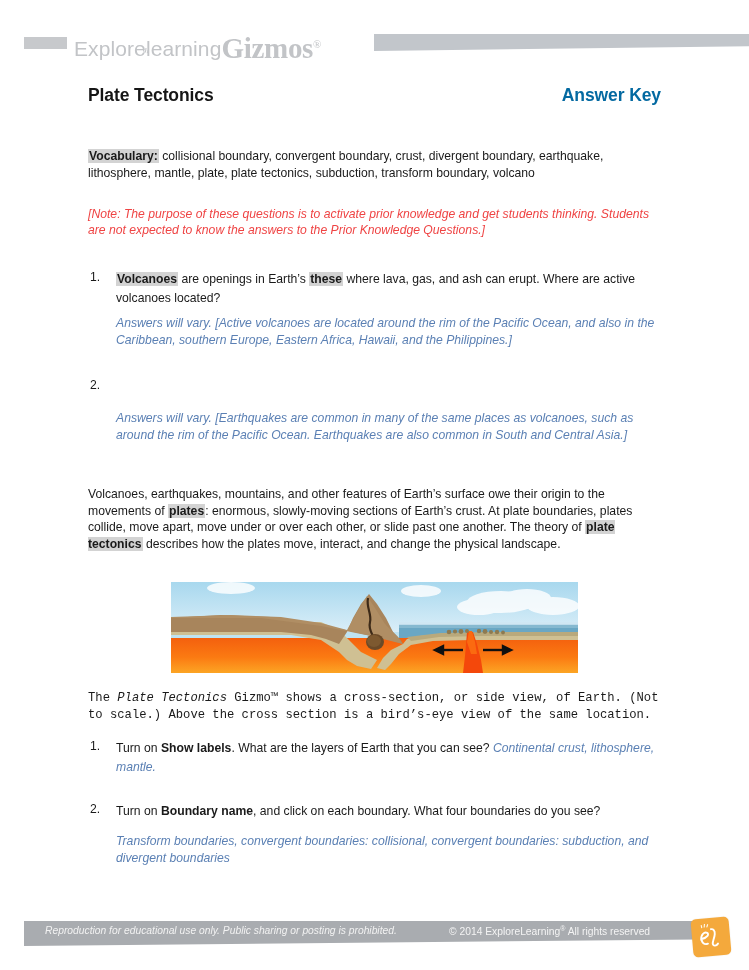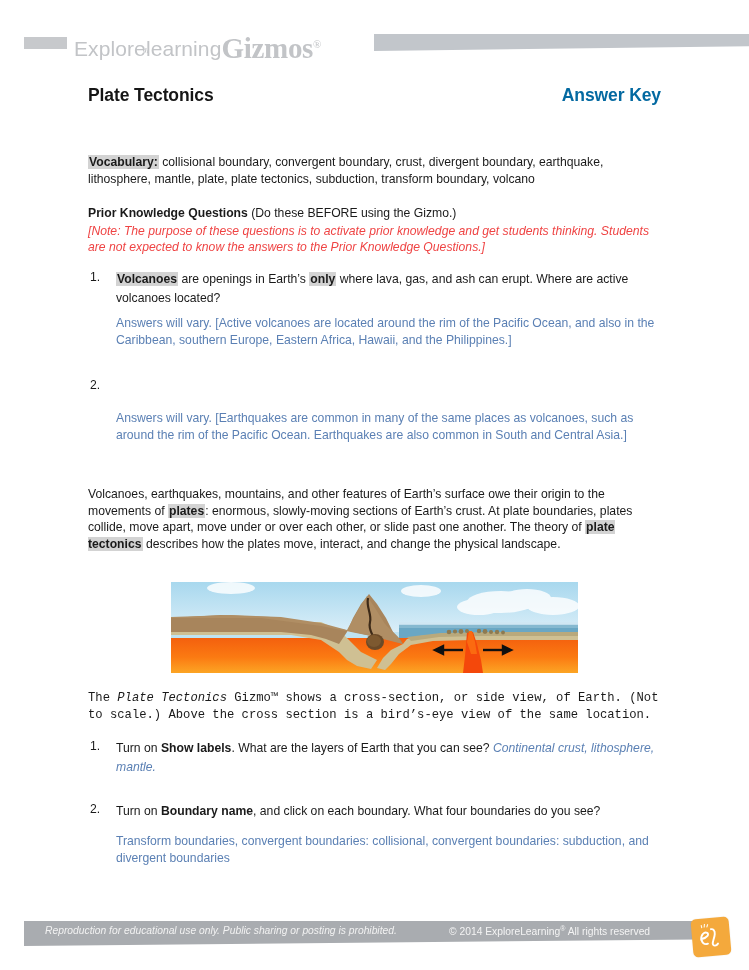--- a/index.html
+++ b/index.html
@@ -250,7 +250,7 @@
     <div class="answer-key">Answer Key</div>
   </div>
 
-  <div class="block" style="top:154px;">
+  <div class="block" style="top:148px;">
     <p class="body-text"><span class="hl">Vocabulary:</span><span> collisional boundary, convergent boundary, crust, divergent boundary, earthquake, lithosphere, mantle, plate, plate tectonics, subduction, transform boundary, volcano</span></p>
   </div>
 

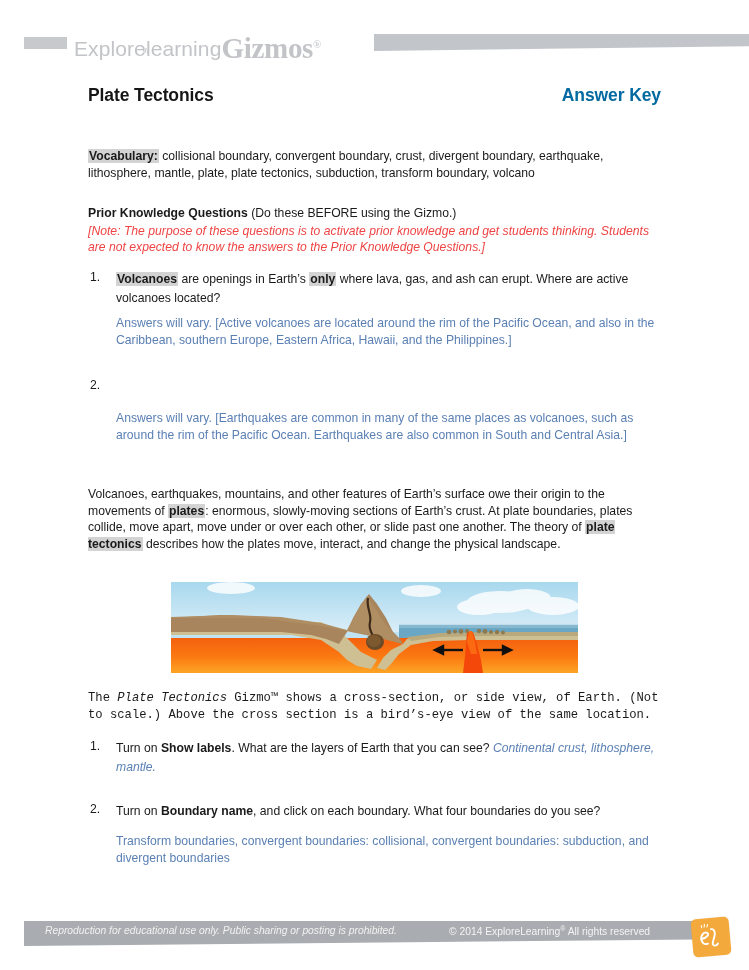--- a/index.html
+++ b/index.html
@@ -255,7 +255,6 @@
   </div>
 
   <div class="block" style="top:205px;">
-    <p class="body-text"><span class="bold">Prior Knowledge Questions</span><span> (Do these BEFORE using the Gizmo.)</span></p>
     <p class="note" style="margin-top:1px;">[Note: The purpose of these questions is to activate prior knowledge and get students thinking. Students are not expected to know the answers to the Prior Knowledge Questions.]</p>
   </div>
 

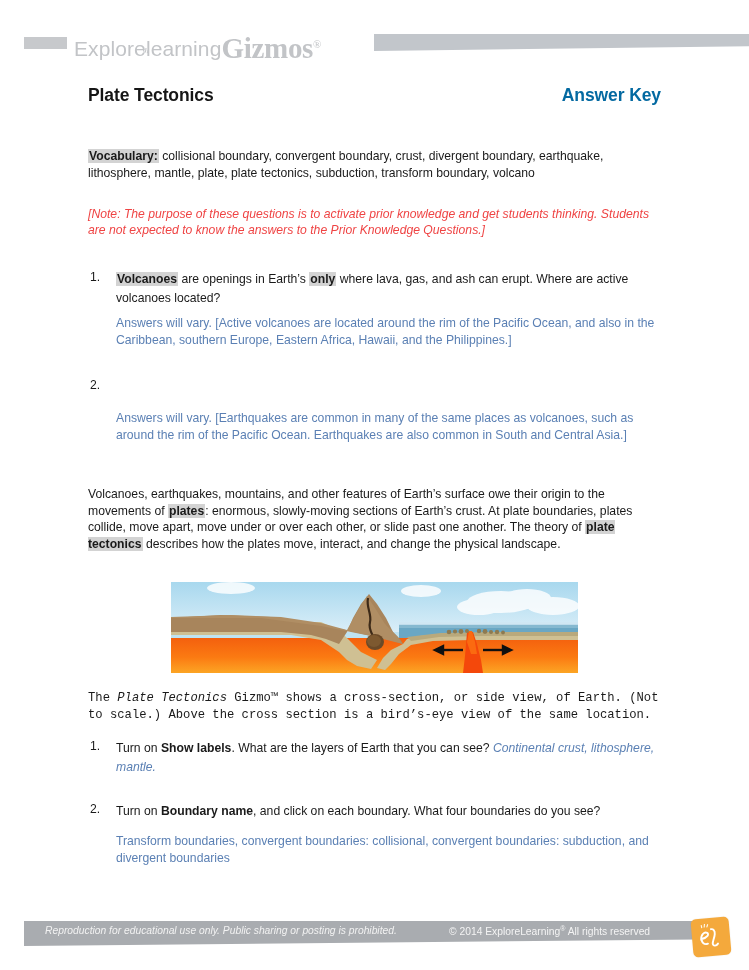--- a/index.html
+++ b/index.html
@@ -261,7 +261,7 @@
   <div class="block" style="top:269px;">
     <div class="qrow">
       <span class="qnum">1.</span>
-      <span class="qtext"><span class="hl">Volcanoes</span><span> are openings in Earth’s </span><span class="hl">only</span><span> where lava, gas, and ash can erupt. Where are active volcanoes located?</span></span>
+      <span class="qtext"><span class="hl">Volcanoes</span><span> are openings in Earth’s </span><span class="hl">these</span><span> where lava, gas, and ash can erupt. Where are active volcanoes located?</span></span>
     </div>
   </div>
 

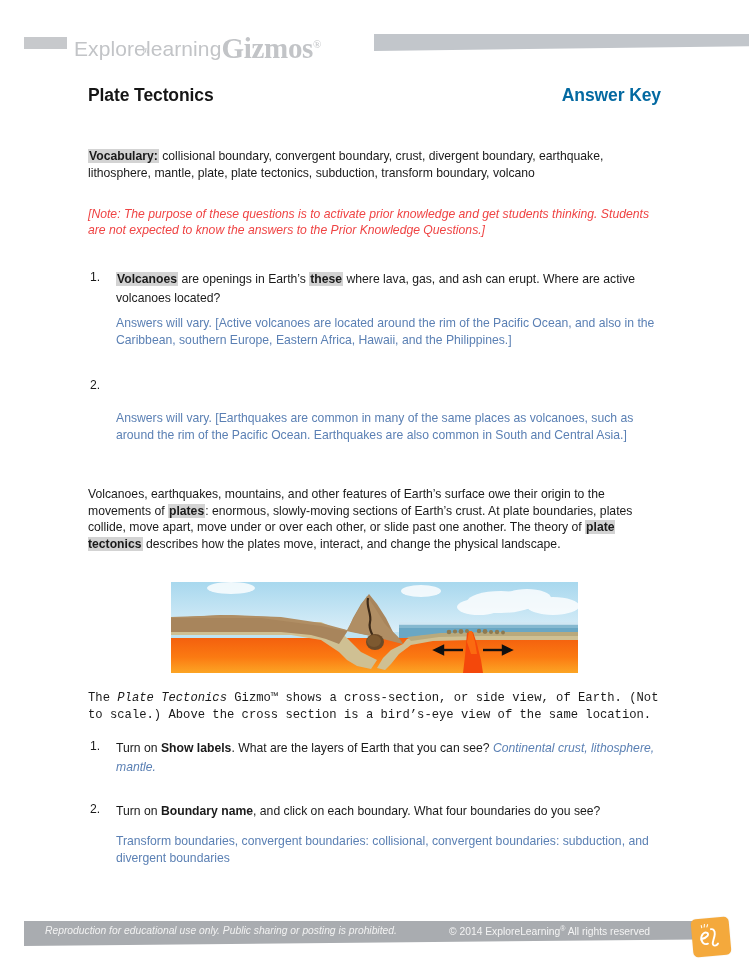--- a/index.html
+++ b/index.html
@@ -138,6 +138,7 @@
   }
   .answer {
     color: #5b80b4;
+    font-style: italic;
     font-size: 12.2px;
     line-height: 16.6px;
   }

